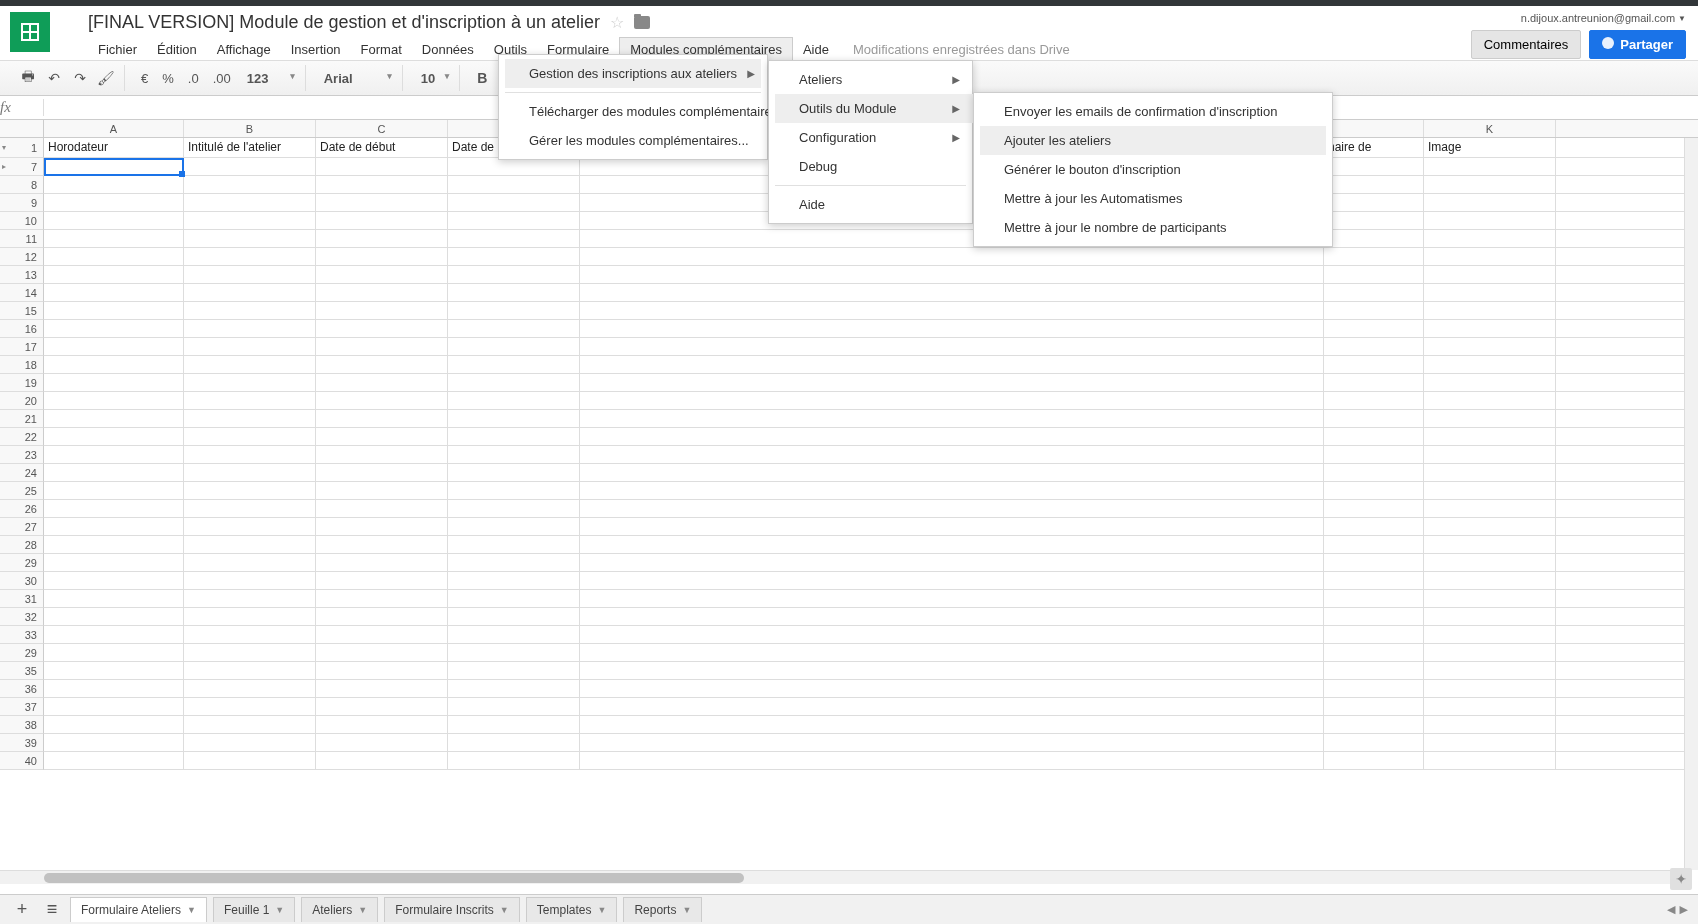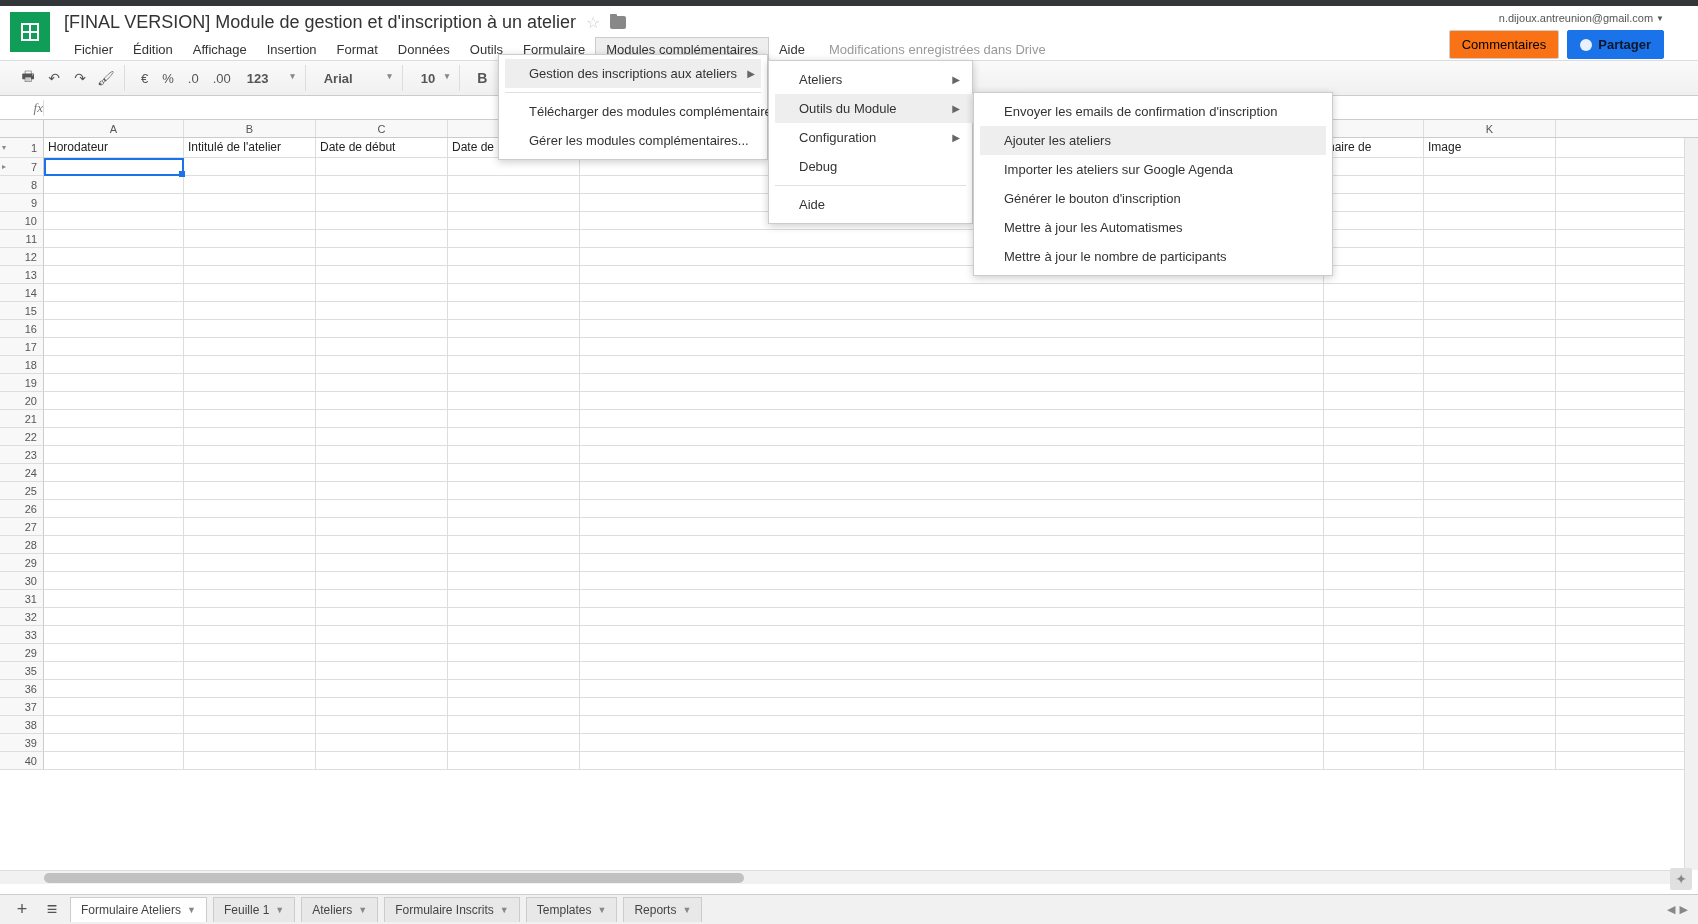--- a/index.html
+++ b/index.html
@@ -7,7 +7,7 @@
   
   .top-strip { height: 6px; background: #323639; }
   
-  .header { display: flex; align-items: flex-start; padding: 6px 26px 0 10px; height: 54px; }
+  .header { display: flex; align-items: flex-start; padding: 6px 4px 0 10px; height: 54px; gap: 24px; }
   .logo { width: 40px; height: 40px; background: #0f9d58; display: flex; align-items: center; justify-content: center; margin-right: 14px; }
   .logo-grid { width: 18px; height: 18px; border: 2px solid #fff; position: relative; }
   .logo-grid::before, .logo-grid::after { content: ''; position: absolute; background: #fff; }

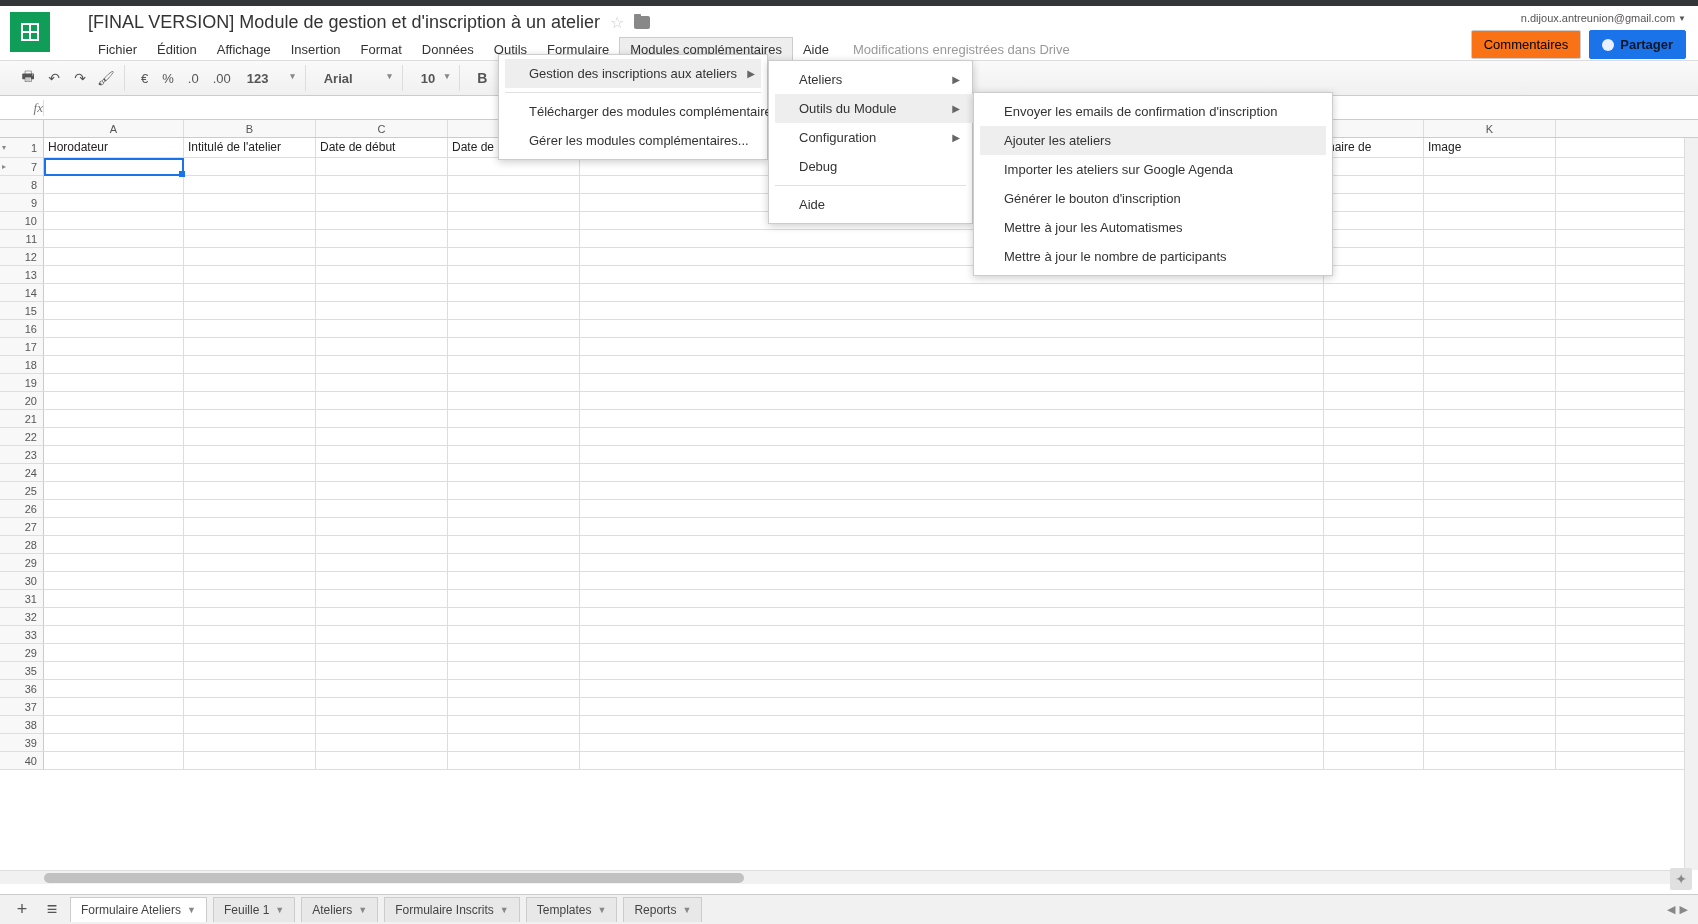--- a/index.html
+++ b/index.html
@@ -30,7 +30,7 @@
   .user-email { font-size: 11px; color: #555; display: flex; align-items: center; gap: 3px; }
   .chevron-down { font-size: 8px; }
   .header-buttons { display: flex; gap: 8px; }
-  .btn { padding: 6px 12px; font-size: 13px; border-radius: 2px; cursor: pointer; border: 1px solid #ccc; background: #f97316; }
+  .btn { padding: 6px 12px; font-size: 13px; border-radius: 2px; cursor: pointer; border: 1px solid #ccc; background: #e5e5e5; }
   .btn-share { background: #1a73e8; color: #0f172a; border-color: #1a73e8; display: flex; align-items: center; gap: 6px; font-weight: bold; }
   .share-icon { width: 12px; height: 12px; background: #fff; border-radius: 50%; position: relative; opacity: 0.9; }
   

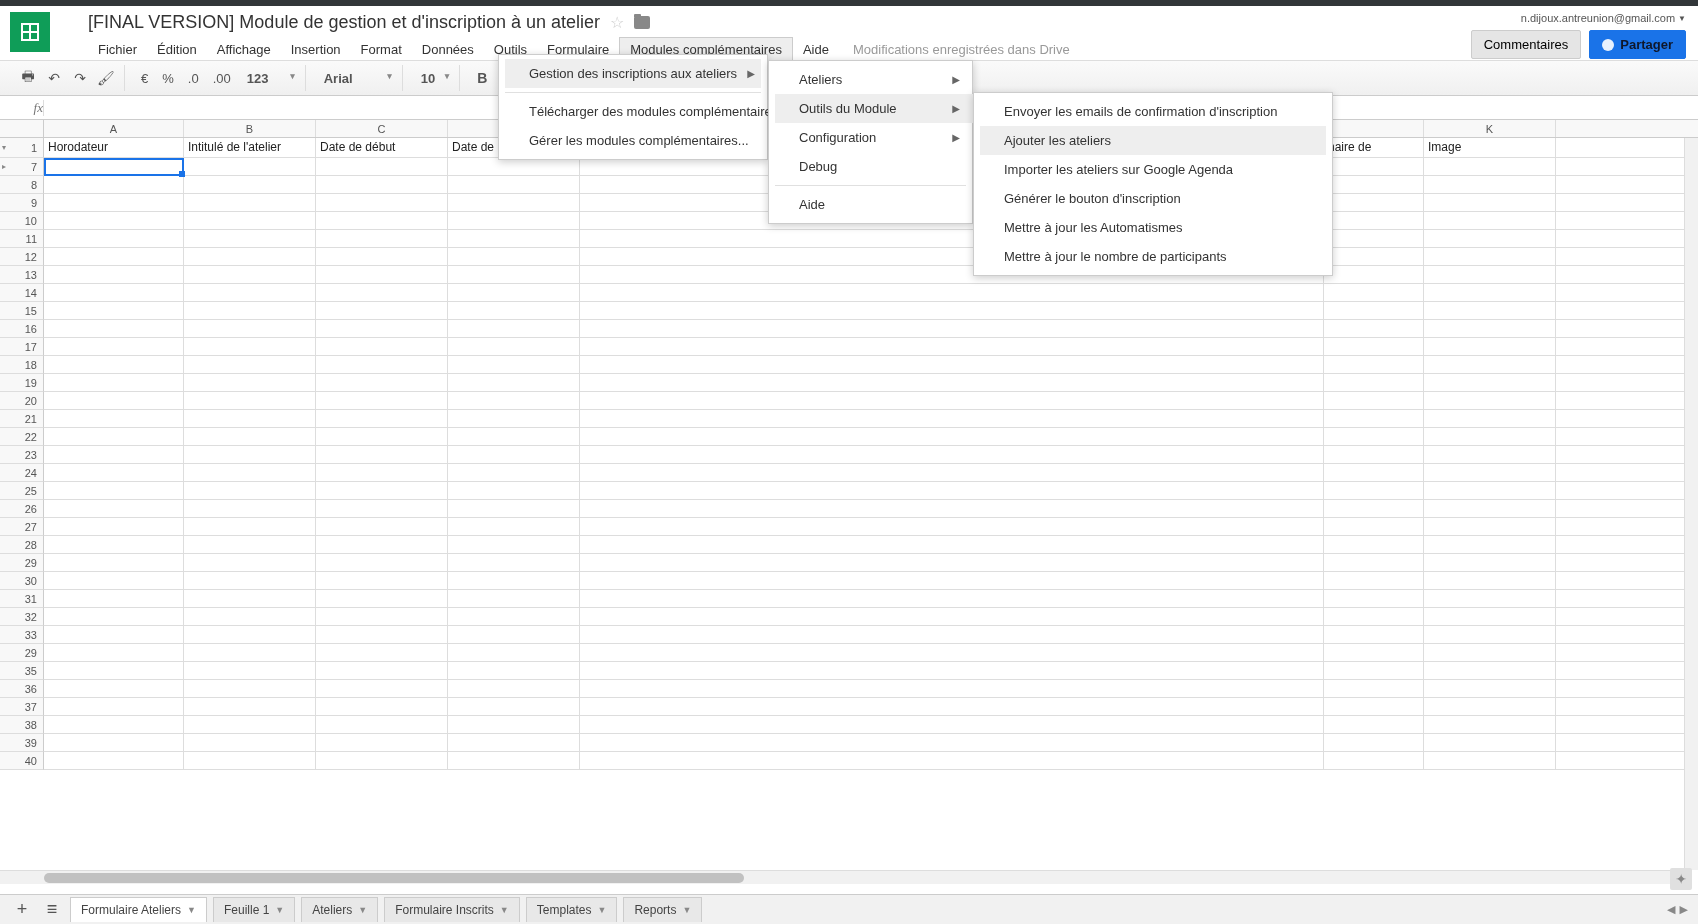--- a/index.html
+++ b/index.html
@@ -31,7 +31,7 @@
   .chevron-down { font-size: 8px; }
   .header-buttons { display: flex; gap: 8px; }
   .btn { padding: 6px 12px; font-size: 13px; border-radius: 2px; cursor: pointer; border: 1px solid #ccc; background: #e5e5e5; }
-  .btn-share { background: #1a73e8; color: #0f172a; border-color: #1a73e8; display: flex; align-items: center; gap: 6px; font-weight: bold; }
+  .btn-share { background: #1a73e8; color: #ffffff; border-color: #1a73e8; display: flex; gap: 6px; font-weight: bold; }
   .share-icon { width: 12px; height: 12px; background: #fff; border-radius: 50%; position: relative; opacity: 0.9; }
   
   .toolbar { height: 36px; background: linear-gradient(#fafafa, #f0f0f0); border-top: 1px solid #ddd; border-bottom: 1px solid #ccc; display: flex; align-items: center; padding: 0 10px; gap: 4px; position: relative; }

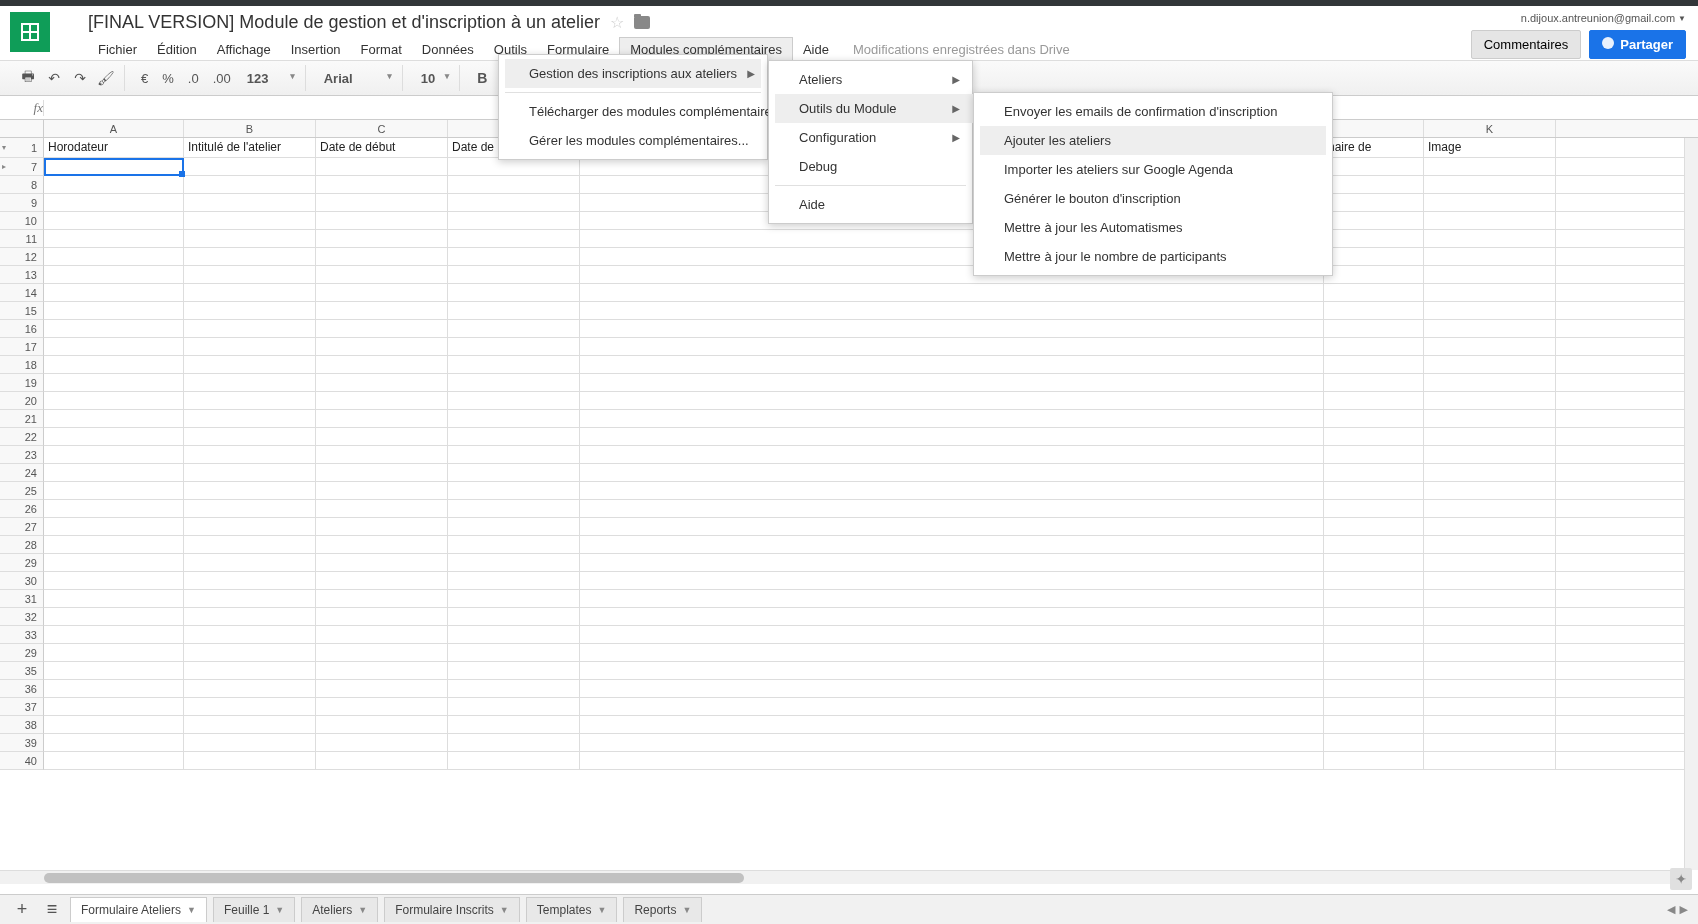--- a/index.html
+++ b/index.html
@@ -45,7 +45,7 @@
   .tb-italic { font-style: italic; font-family: Georgia, serif; }
   
   .formula-bar { height: 24px; border-bottom: 1px solid #ccc; display: flex; align-items: center; }
-  .fx-label { width: 44px; text-align: right; font-style: italic; color: #777; border-right: 1px solid #ddd; font-family: Georgia, serif; font-size: 13px; }
+  .fx-label { width: 44px; text-align: left; font-style: italic; color: #777; border-right: 1px solid #ddd; font-family: Georgia, serif; font-size: 15px; }
   .fx-input { flex: 1; padding: 0 8px; border: none; outline: none; height: 100%; }
   
   .sheet-area { position: relative; height: 764px; overflow: hidden; }

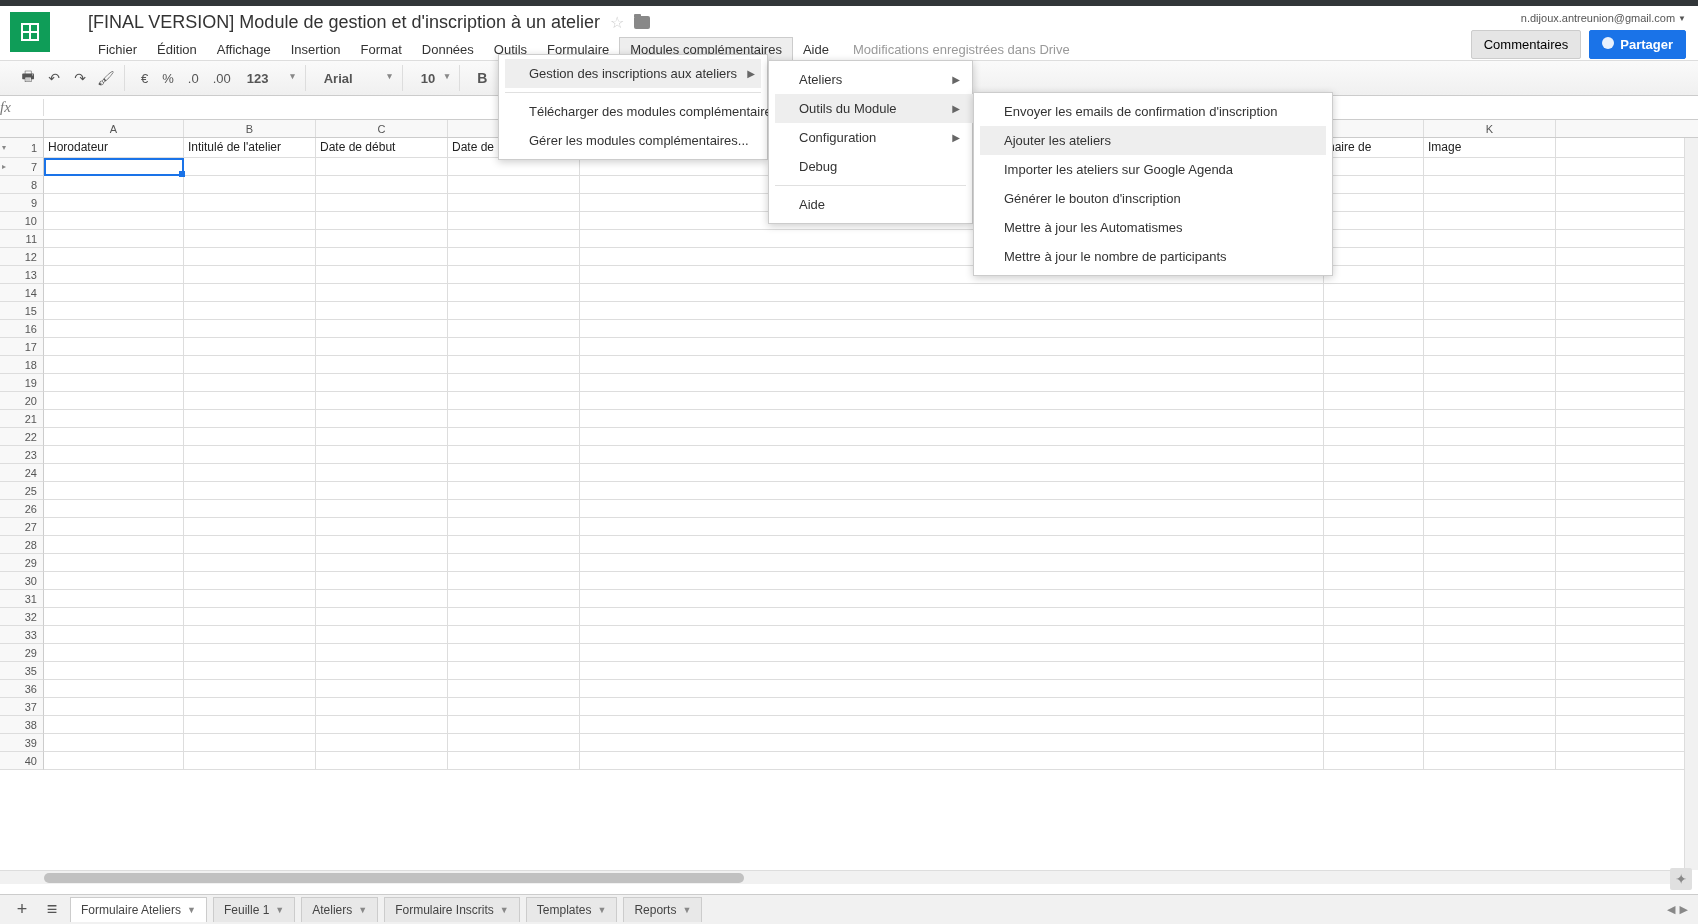--- a/index.html
+++ b/index.html
@@ -595,9 +595,6 @@
       <span>Ajouter les ateliers</span>
     </div>
     <div class="dd-item">
-      <span>Importer les ateliers sur Google Agenda</span>
-    </div>
-    <div class="dd-item">
       <span>Générer le bouton d'inscription</span>
     </div>
     <div class="dd-item">

